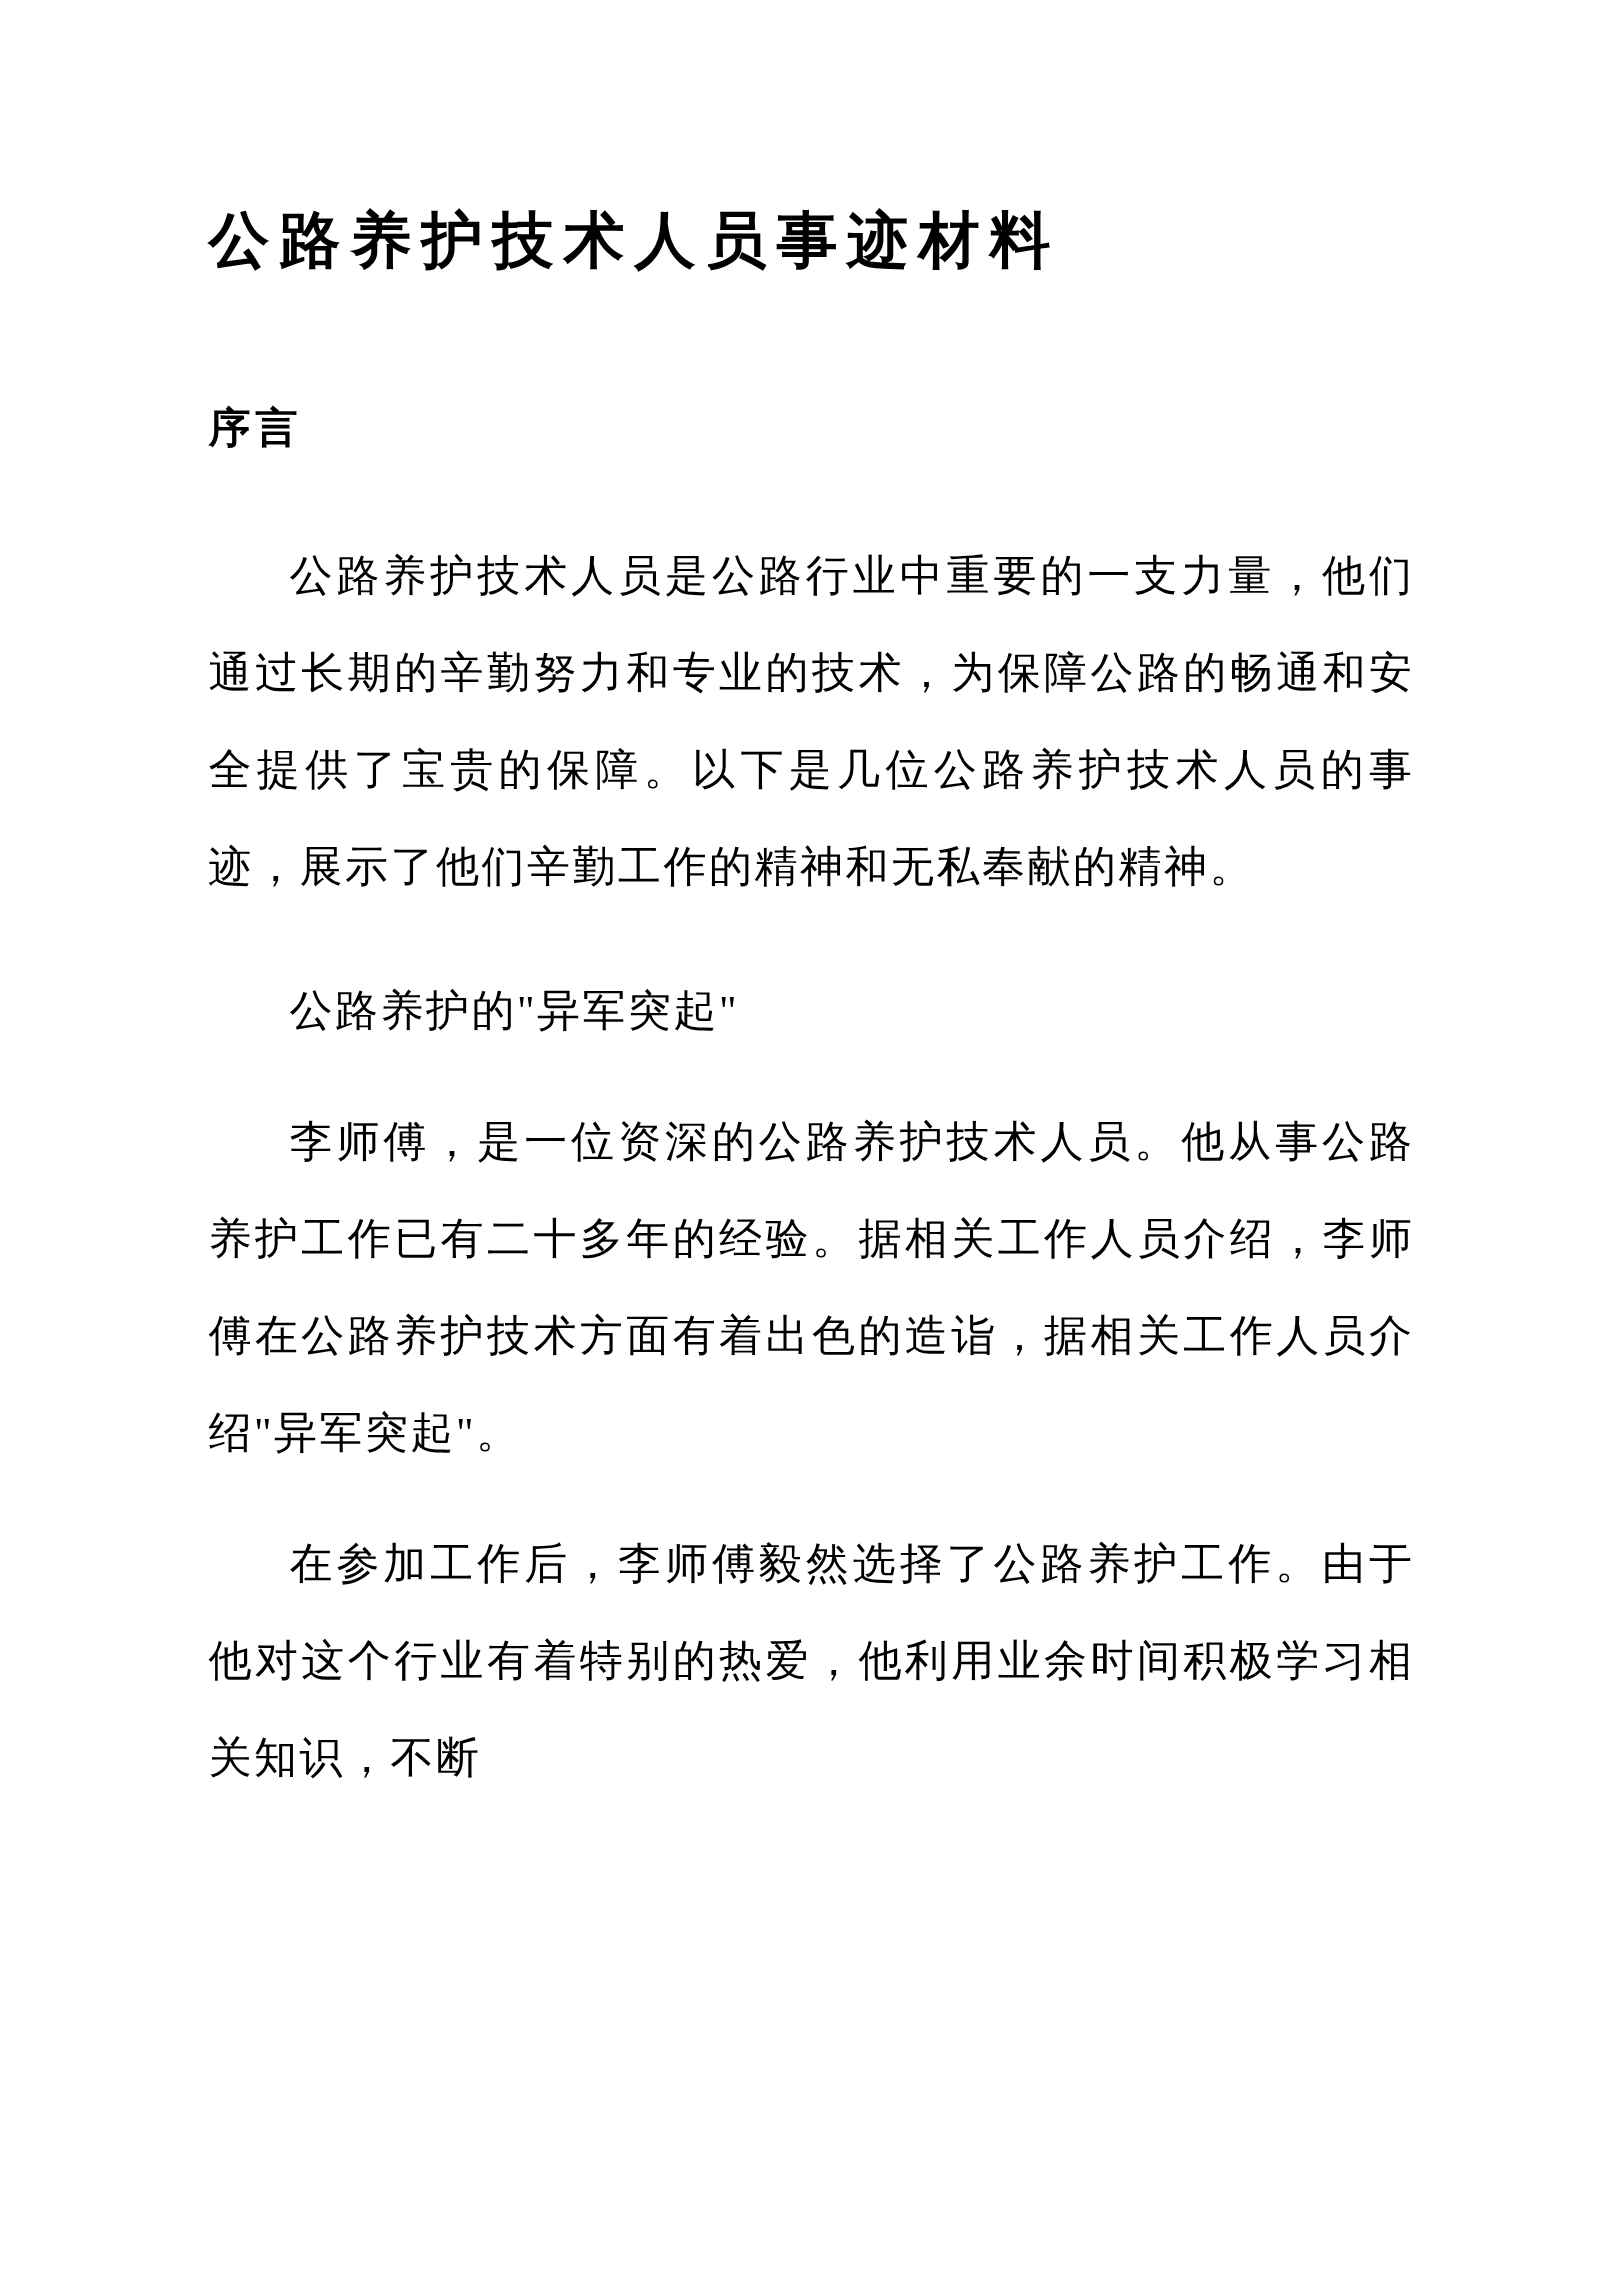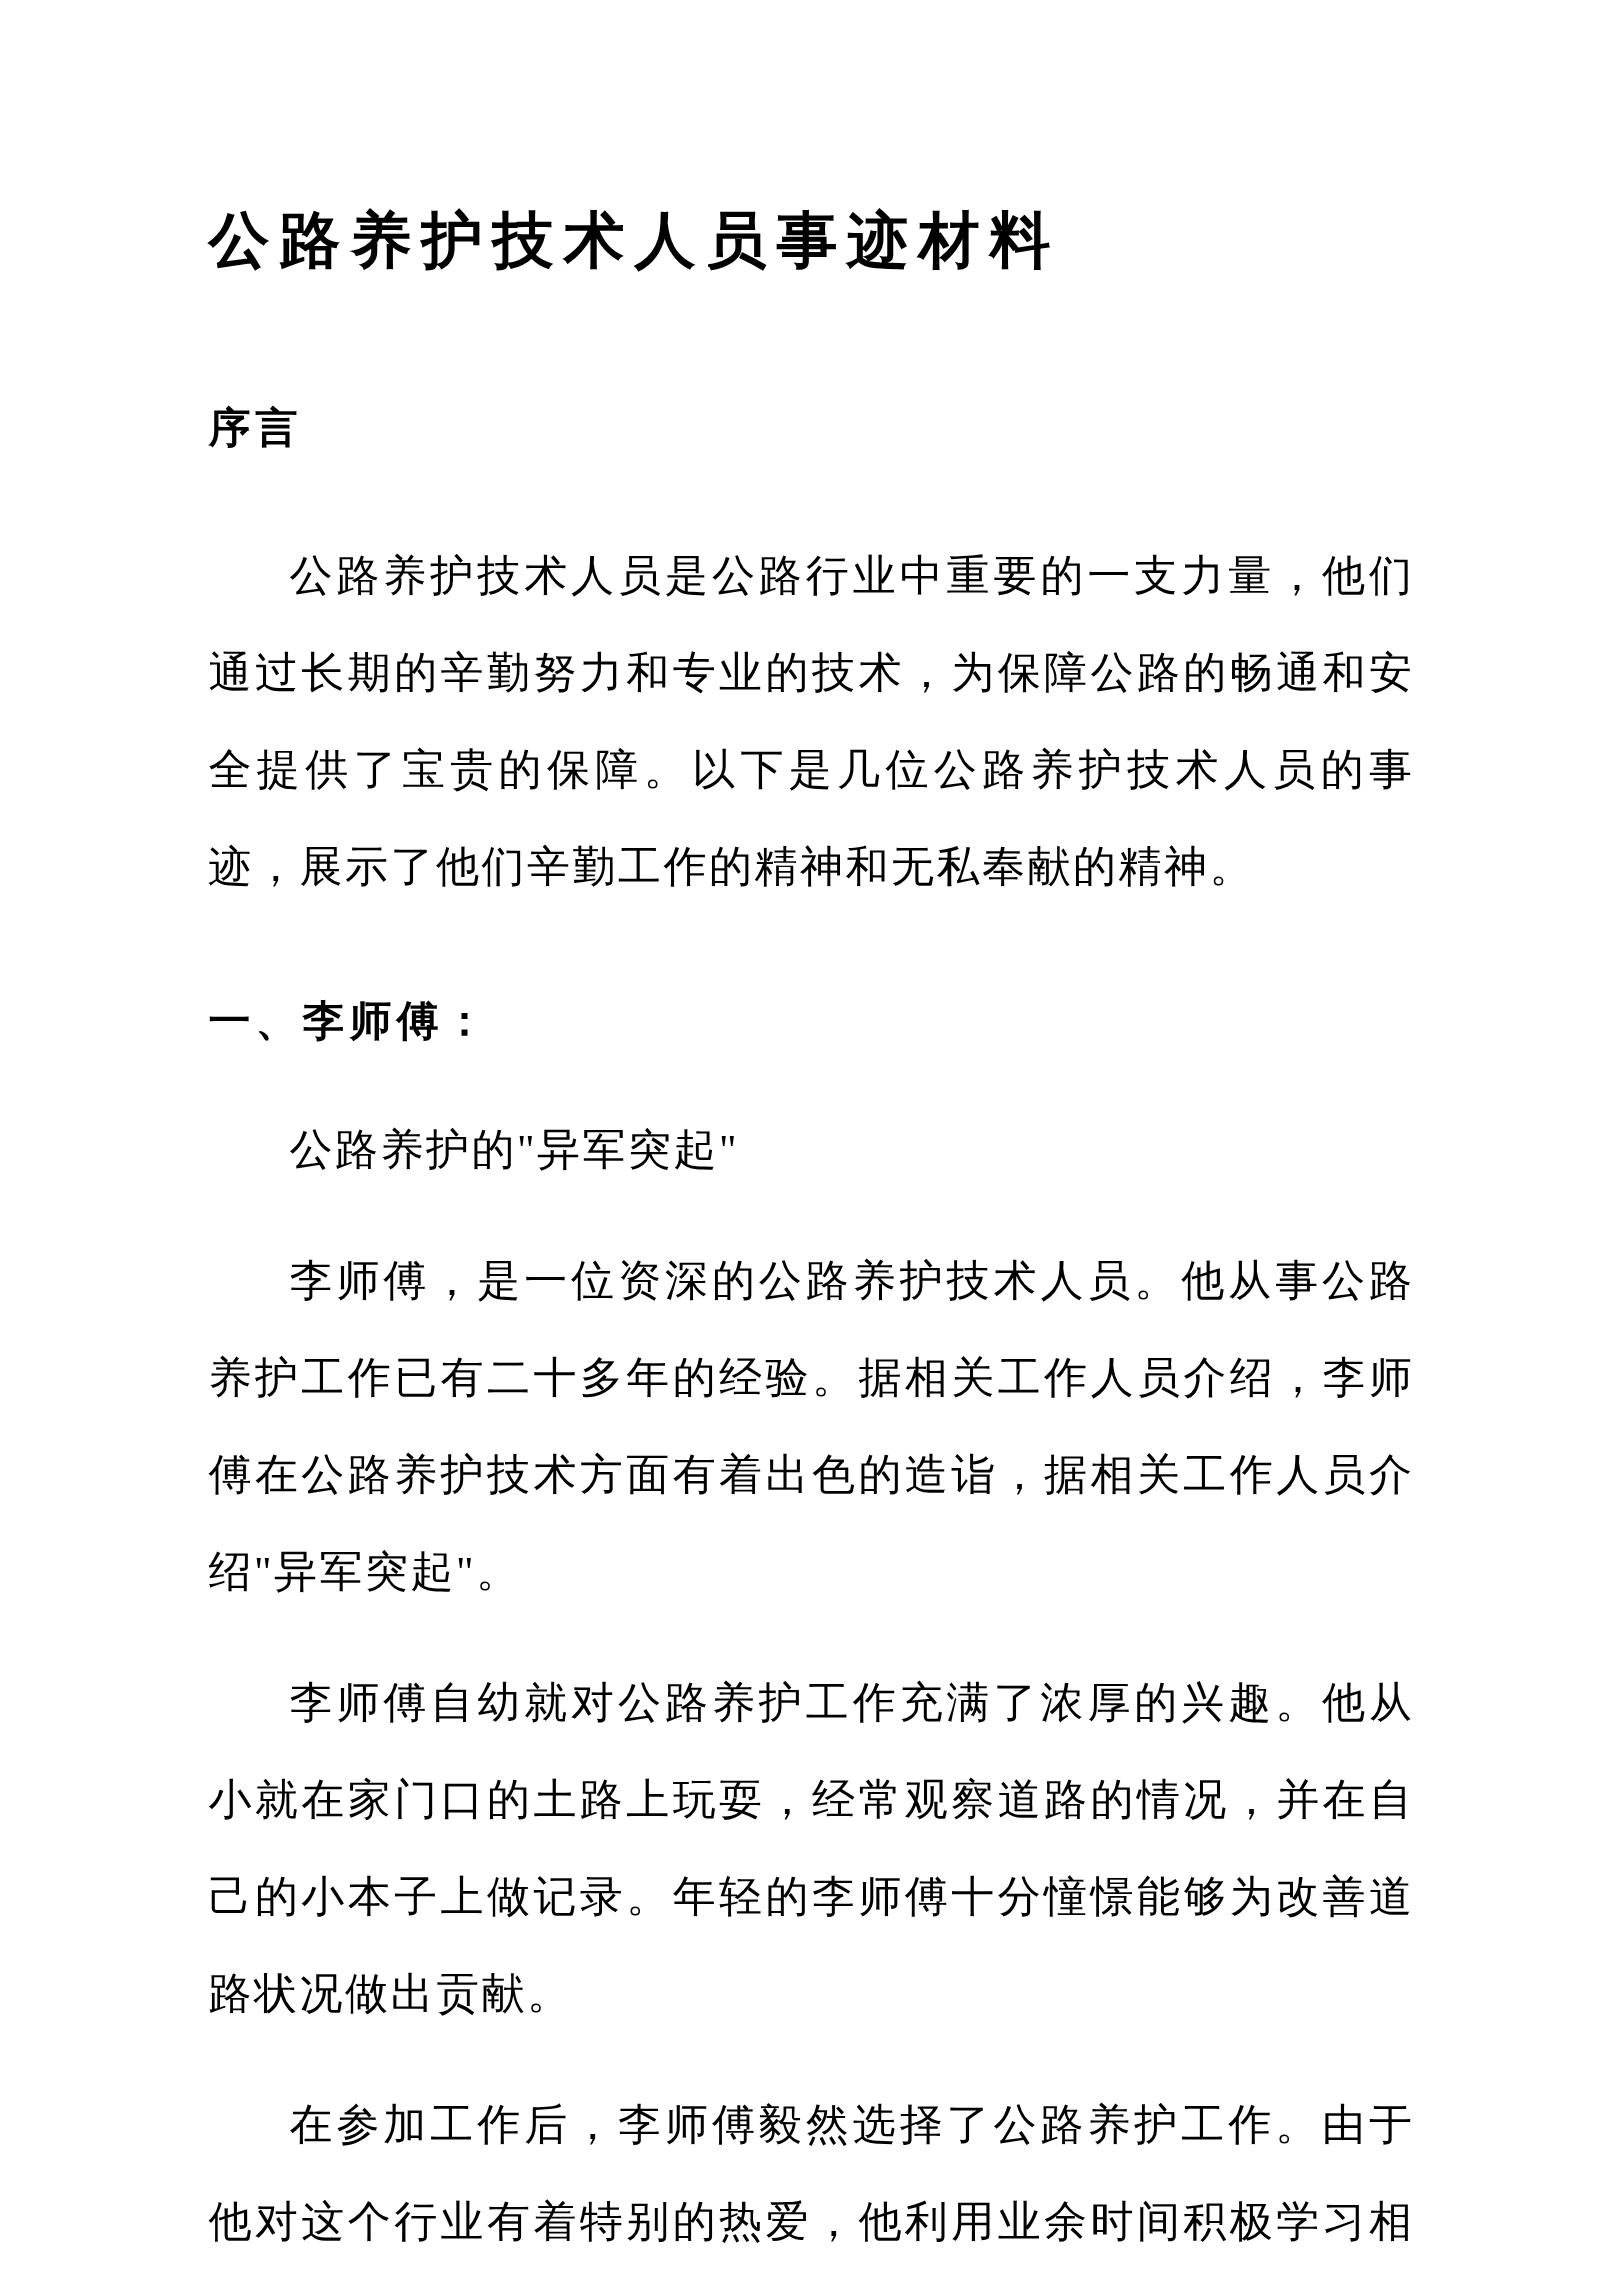--- a/index.html
+++ b/index.html
@@ -65,7 +65,6 @@
 
   <p class="para lead">公路养护技术人员是公路行业中重要的一支力量，他们通过长期的辛勤努力和专业的技术，为保障公路的畅通和安全提供了宝贵的保障。以下是几位公路养护技术人员的事迹，展示了他们辛勤工作的精神和无私奉献的精神。</p>
 
-  <h2 class="h2">一、李师傅：</h2>
 
   <p class="para sub">公路养护的"异军突起"</p>
 

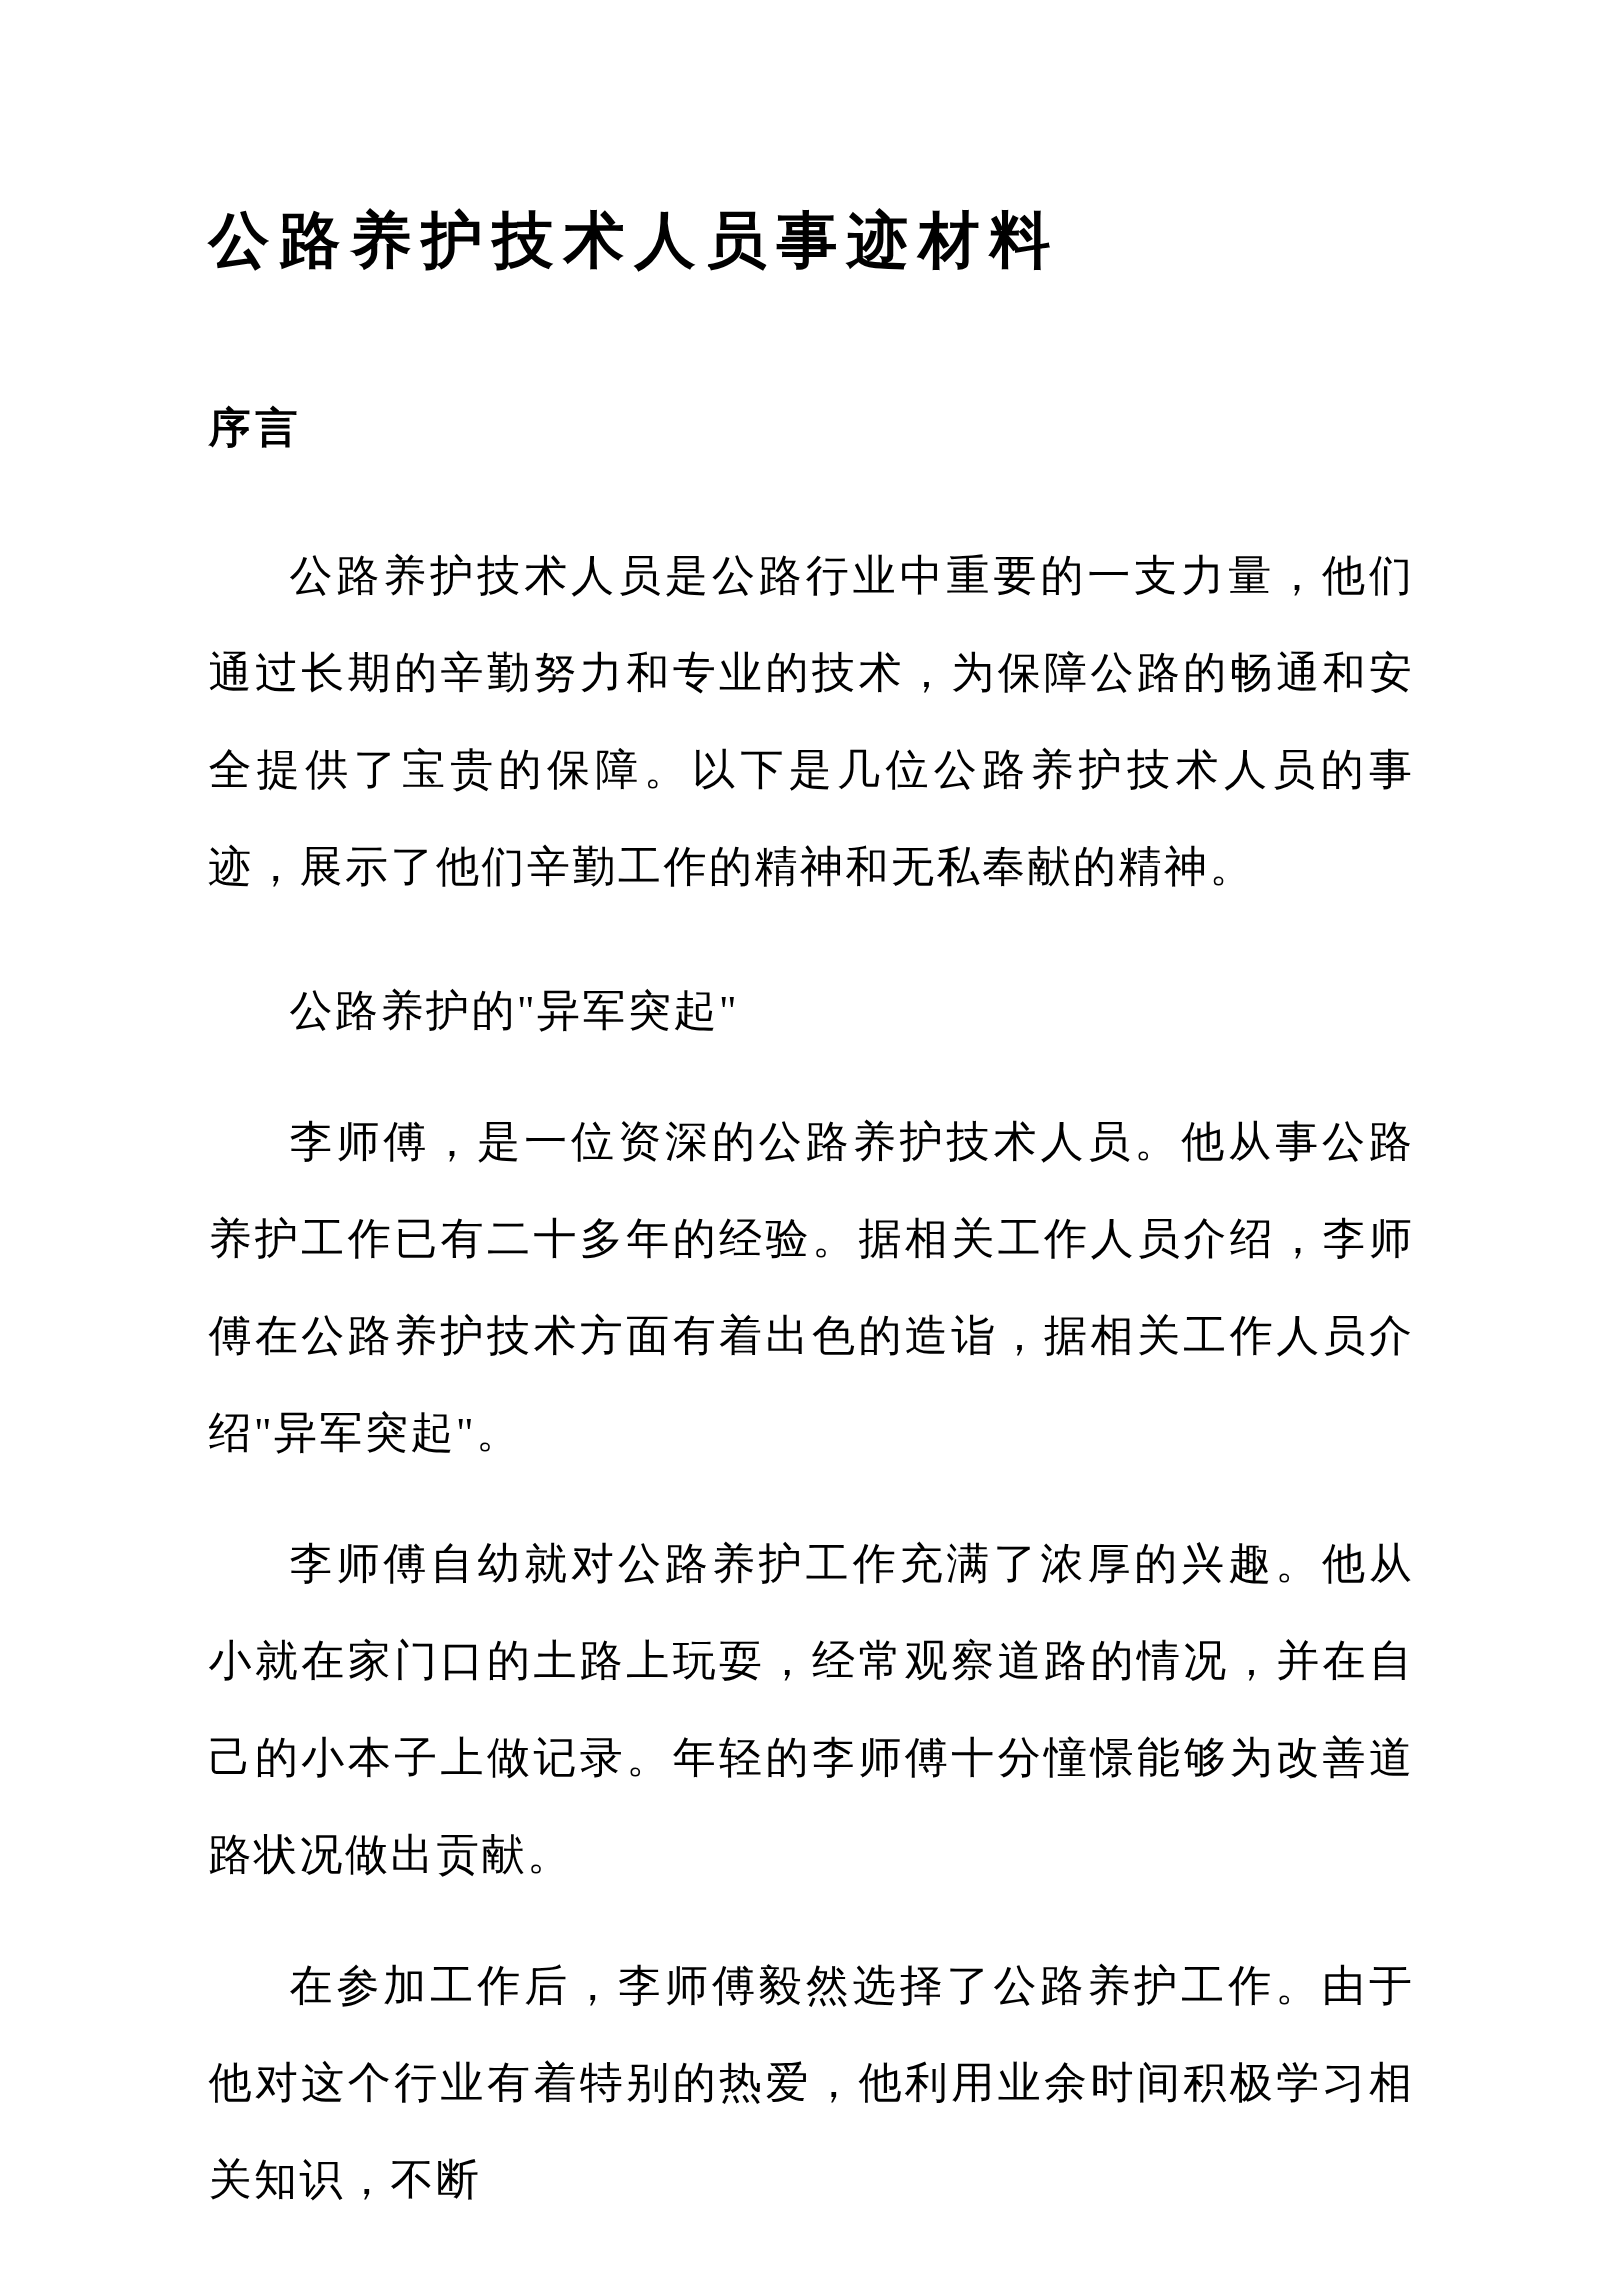--- a/index.html
+++ b/index.html
@@ -70,7 +70,6 @@
 
   <p class="para">李师傅，是一位资深的公路养护技术人员。他从事公路养护工作已有二十多年的经验。据相关工作人员介绍，李师傅在公路养护技术方面有着出色的造诣，据相关工作人员介绍"异军突起"。</p>
 
-  <p class="para">李师傅自幼就对公路养护工作充满了浓厚的兴趣。他从小就在家门口的土路上玩耍，经常观察道路的情况，并在自己的小本子上做记录。年轻的李师傅十分憧憬能够为改善道路状况做出贡献。</p>
 
   <p class="para">在参加工作后，李师傅毅然选择了公路养护工作。由于他对这个行业有着特别的热爱，他利用业余时间积极学习相关知识，不断</p>
 

